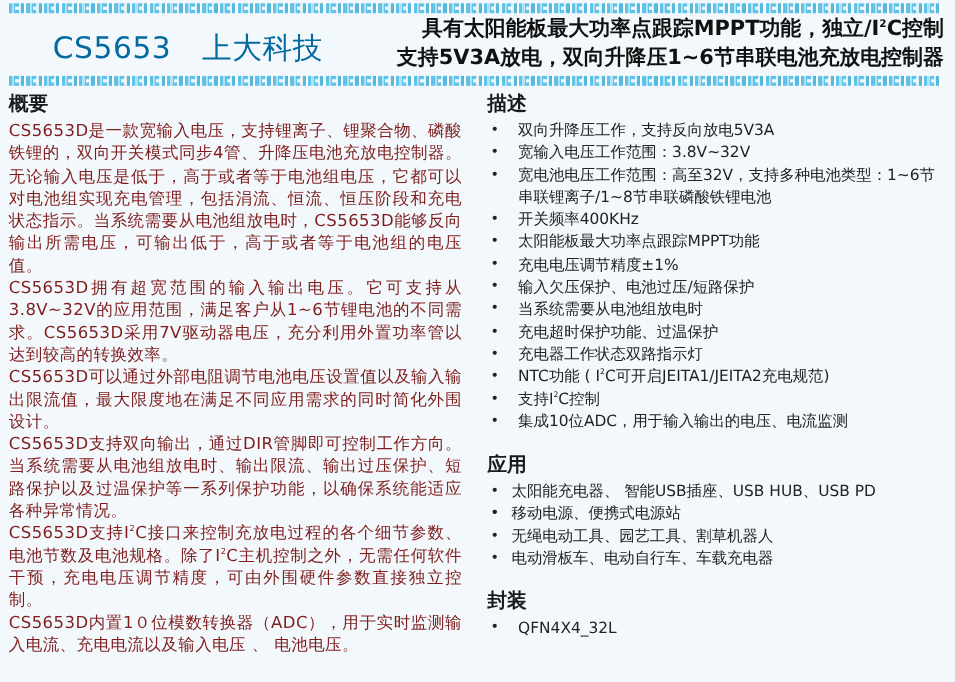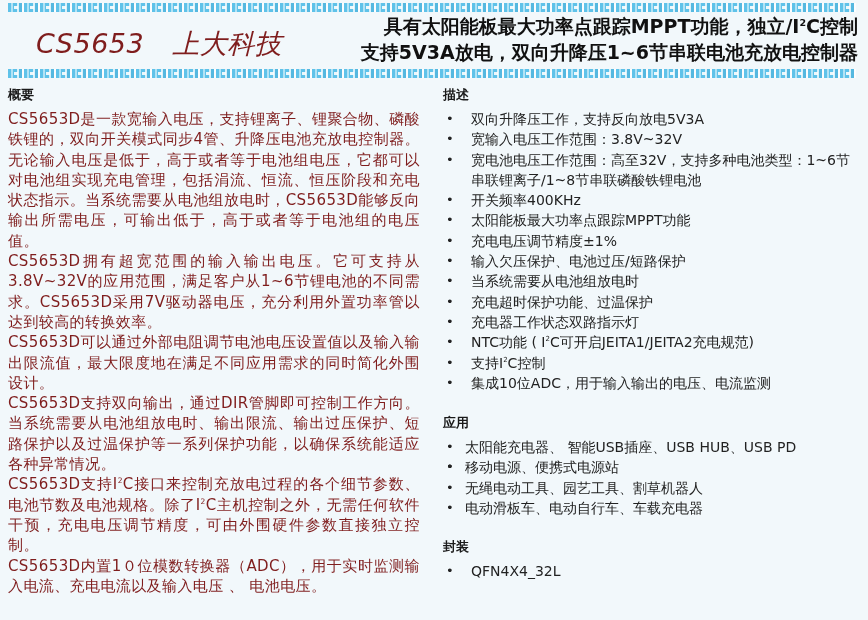--- a/index.html
+++ b/index.html
@@ -45,14 +45,13 @@
 
     .header-model {
       position: absolute;
-      left: 36px;
+      left: 48px;
       top: 26px;
       font-size: 27px;
       font-weight: normal;
-      color: #7f1d1d;
+      color: #0369a1;
       white-space: nowrap;
       letter-spacing: 0.5px;
-      font-style: italic;
     }
     .header-model .company {
       margin-left: 28px;

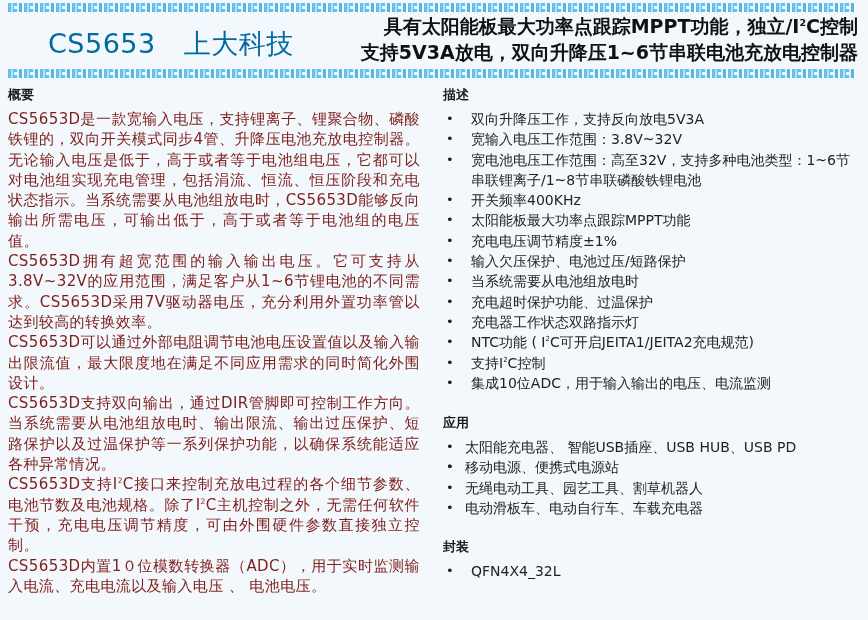--- a/index.html
+++ b/index.html
@@ -86,7 +86,7 @@
       width: 420px;
     }
     .section-title {
-      font-size: 13px;
+      font-size: 18px;
       font-weight: bold;
       color: #1a1a1a;
       margin: 0 0 3px 0;

